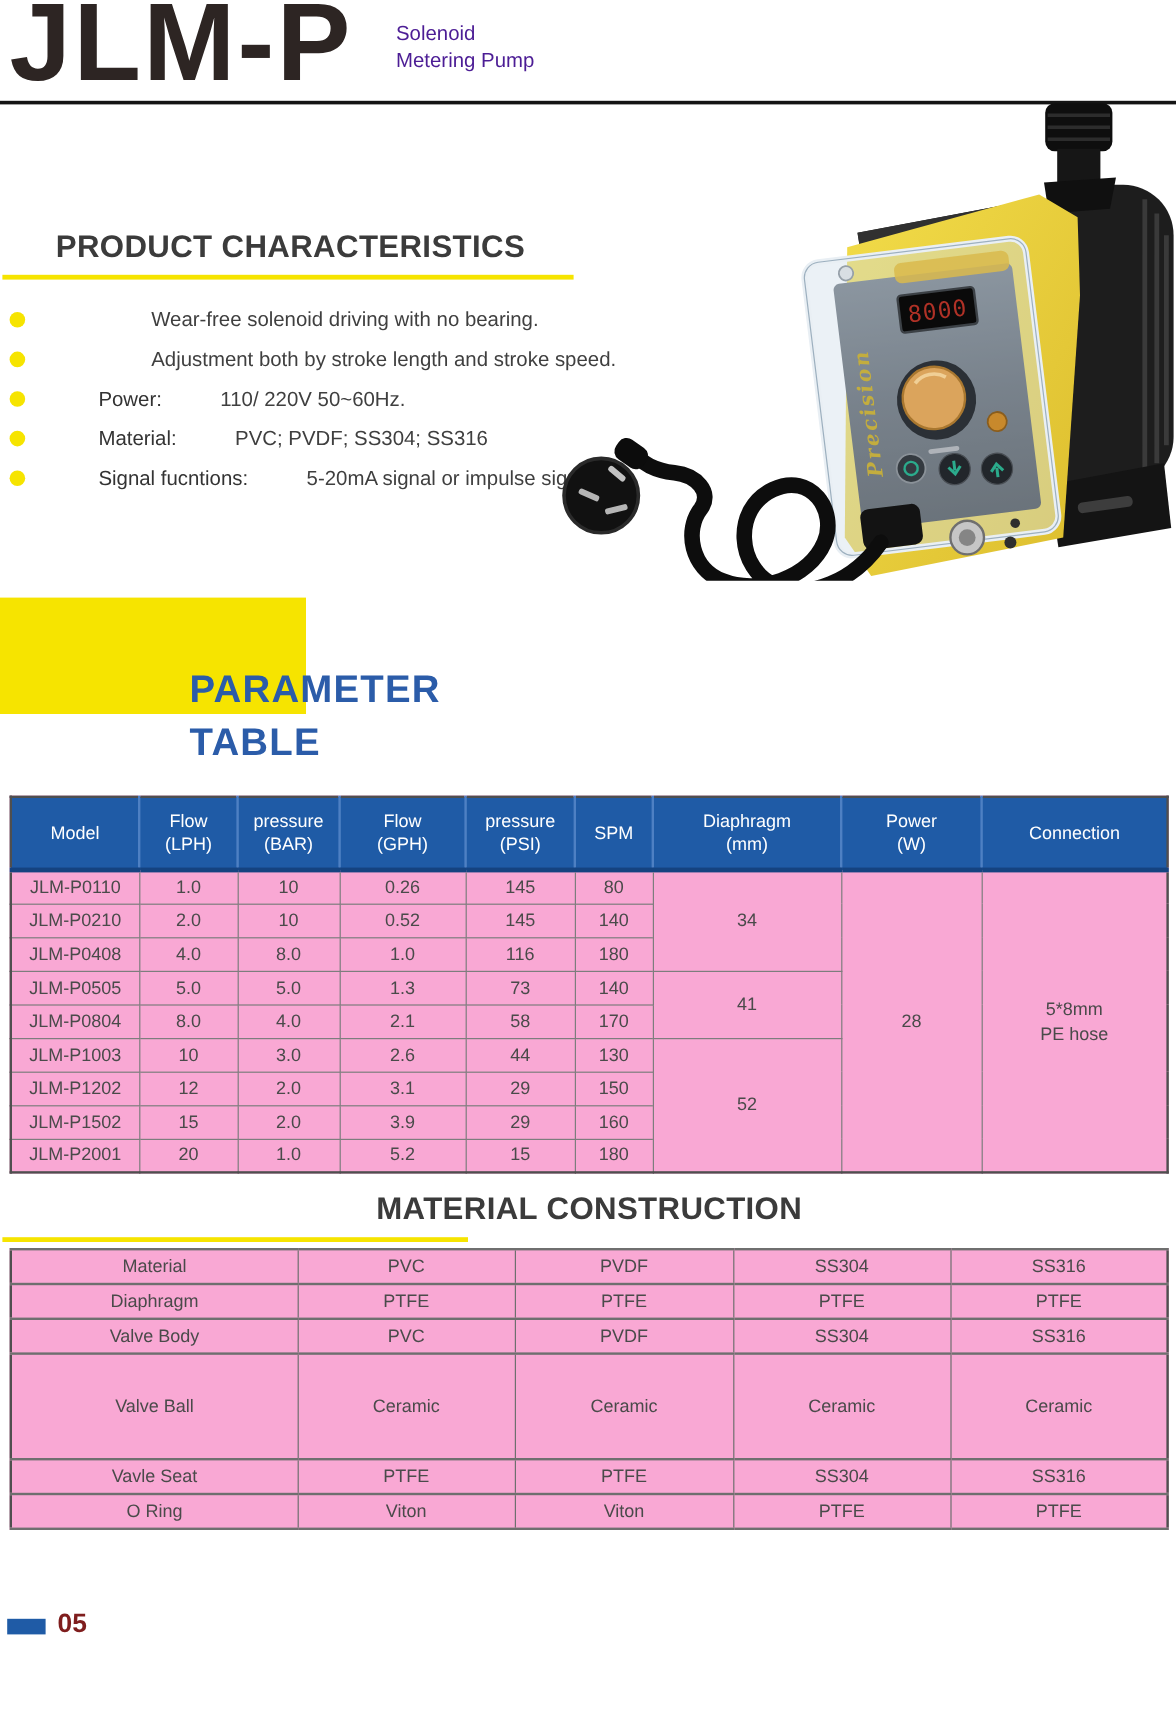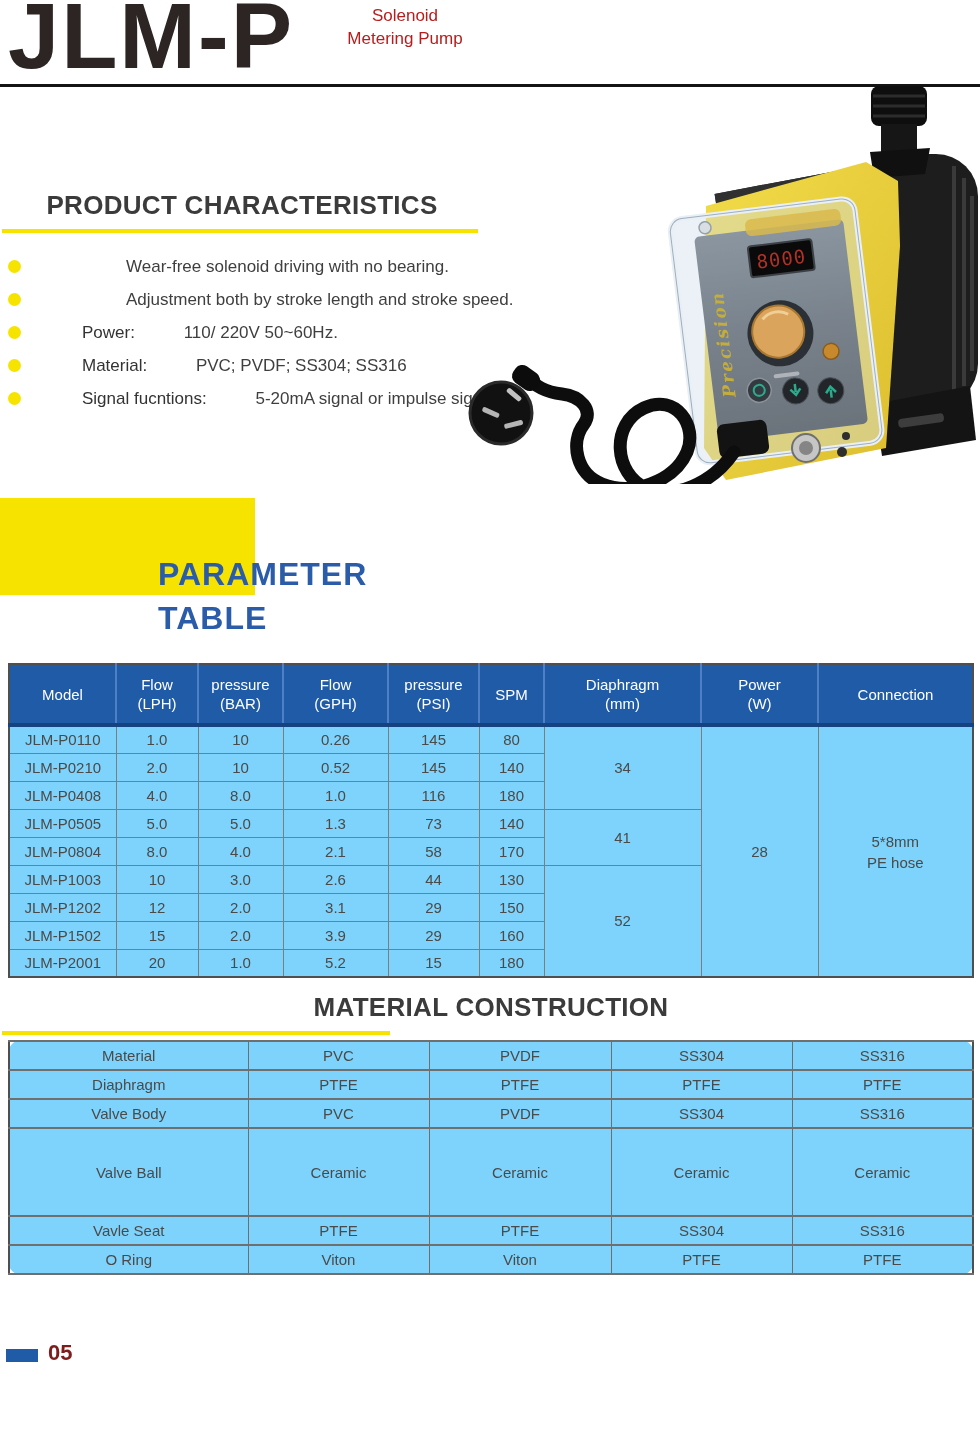--- a/index.html
+++ b/index.html
@@ -9,8 +9,8 @@
   
   .title { position:absolute; left:8px; top:-12px; font-size:92px; line-height:96px; font-weight:700;
            letter-spacing:2px; color:#2d2523; }
-  .subtitle { position:absolute; left:330px; top:4px; width:150px; text-align:center;
-              font-size:17px; line-height:23px; color:#b91c1c; }
+  .subtitle { position:absolute; left:330px; top:16px; width:150px; text-align:left;
+              font-size:17px; line-height:23px; color:#4c1d95; }
   .top-rule { position:absolute; left:0; top:84px; width:980px; height:3px; background:#141414; }
 
   

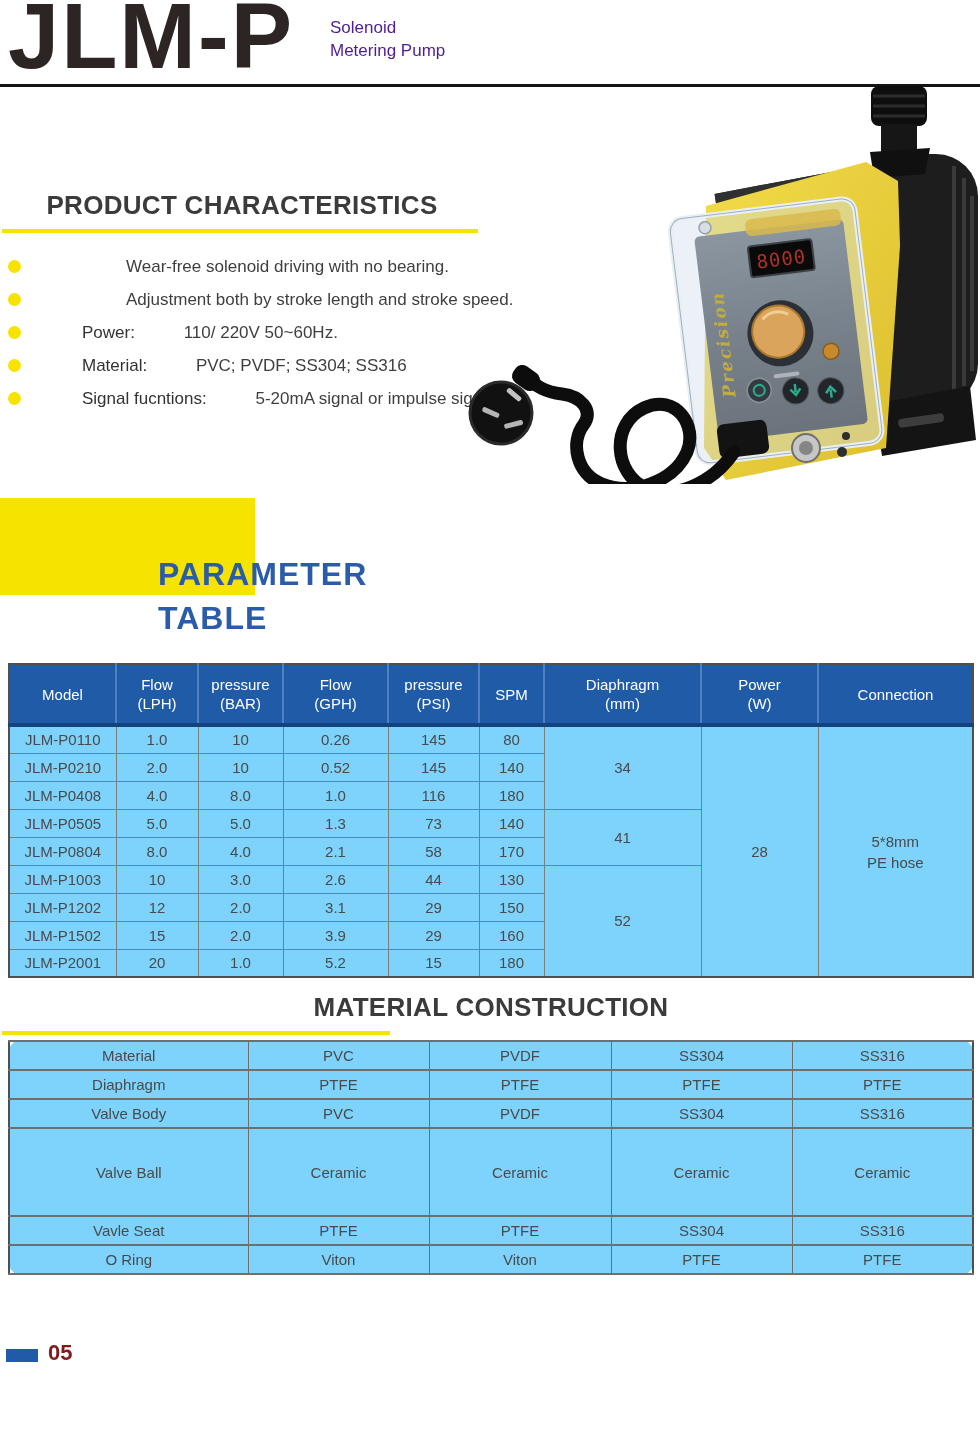--- a/index.html
+++ b/index.html
@@ -35,7 +35,7 @@
                 font-weight:700; letter-spacing:1px; color:#2b5ca9; }
 
   
-  table { border-collapse:collapse; table-layout:fixed; background:#7dd3fc; }
+  table { border-collapse:collapse; table-layout:fixed; background:#f9a8d4; }
   .param-table { position:absolute; left:8px; top:663px; width:964px; }
   .param-table th { background:#1f5ba6; color:#ffffff; font-weight:400; font-size:15px; line-height:19px;
                     height:61px; border-left:2px solid #4e80c3; border-bottom:4px solid #154380;

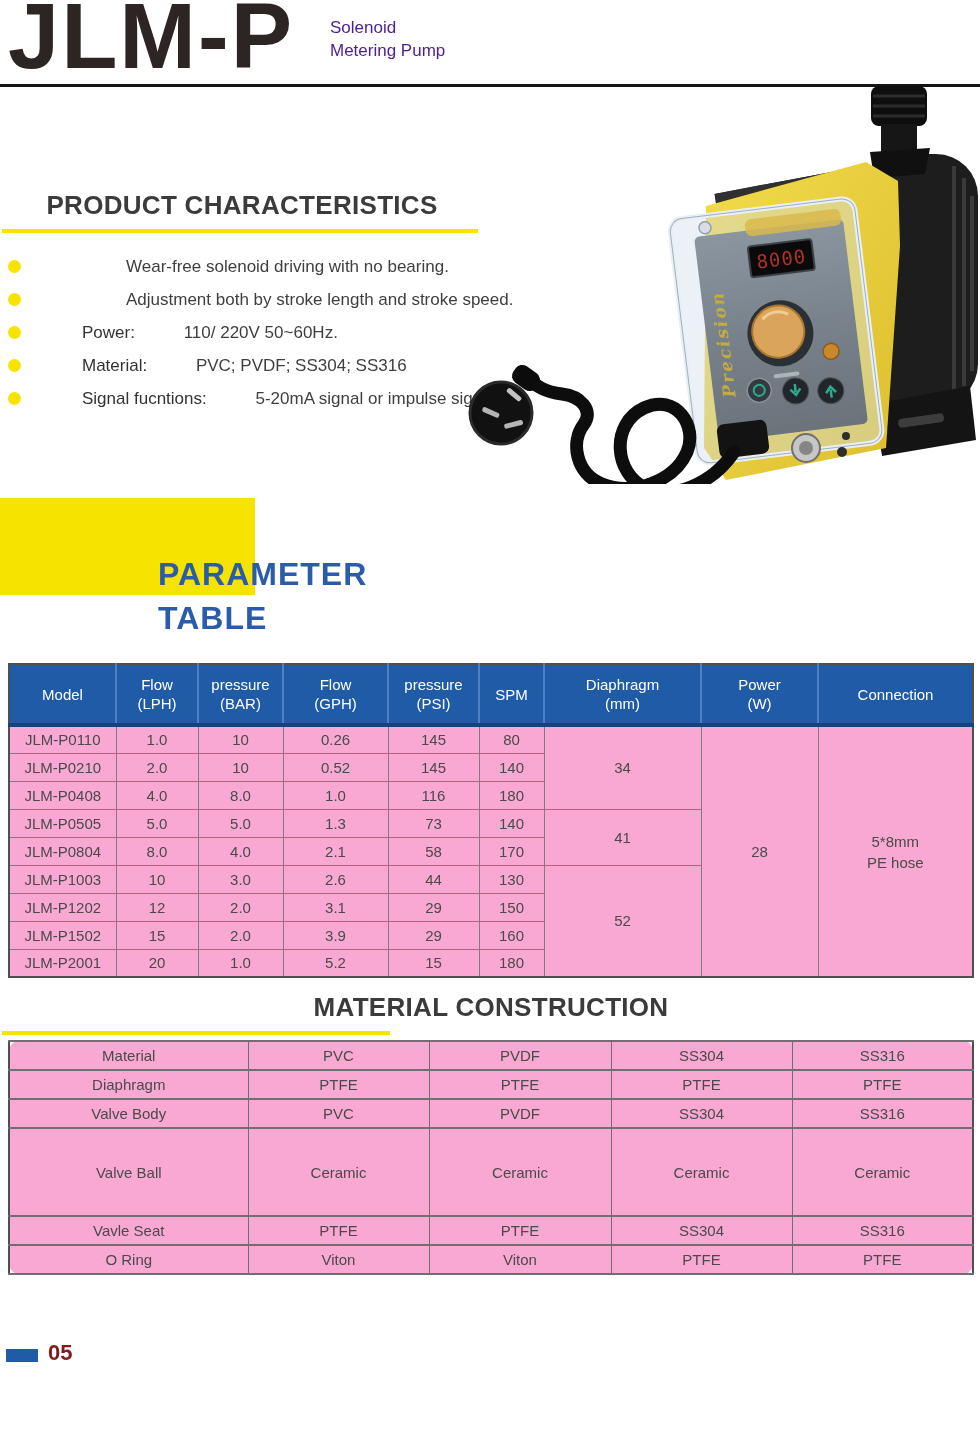--- a/index.html
+++ b/index.html
@@ -49,7 +49,7 @@
 
   .mat { position:absolute; left:2px; top:992px; width:978px; }
   .mat .h2-line { width:388px; }
-  .mat-table { position:absolute; left:8px; top:1040px; width:964px;border-radius:14px; }
+  .mat-table { position:absolute; left:8px; top:1040px; width:964px; }
   .mat-table td { border:1px solid #6f6f6f; border-top-width:2px; border-bottom-width:2px;
                   text-align:center; vertical-align:middle; font-size:15px; color:#4a4a4a; height:29px; }
   .mat-table tr.tall td { height:88px; }

